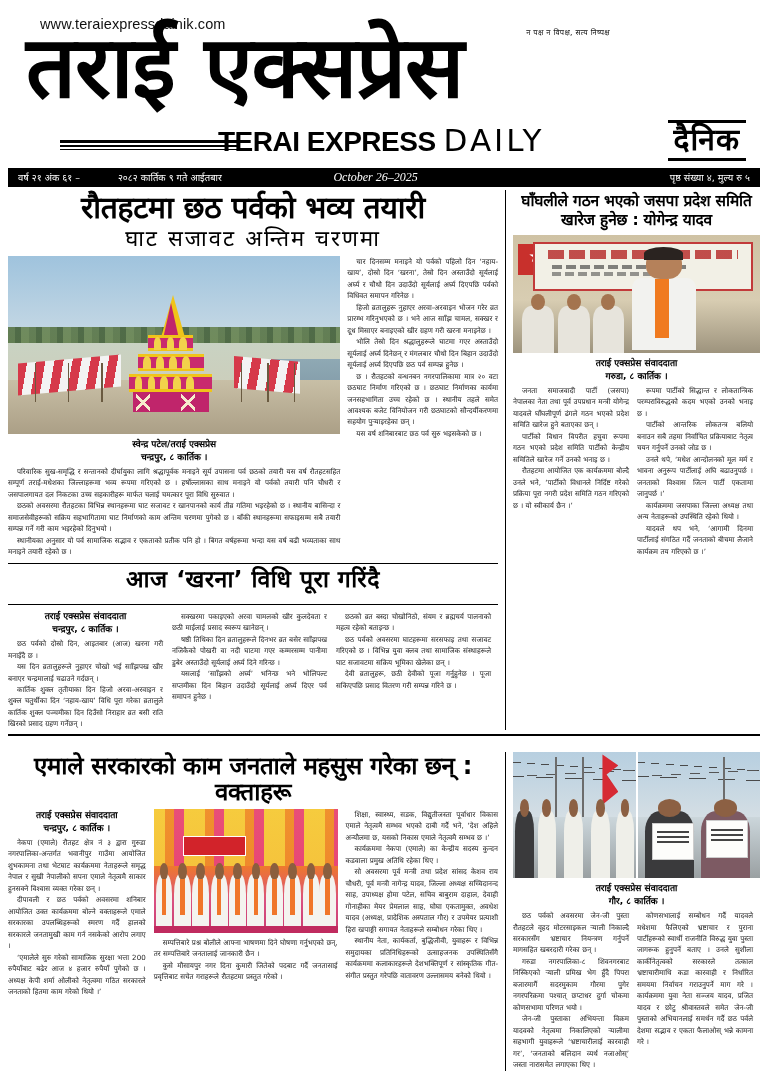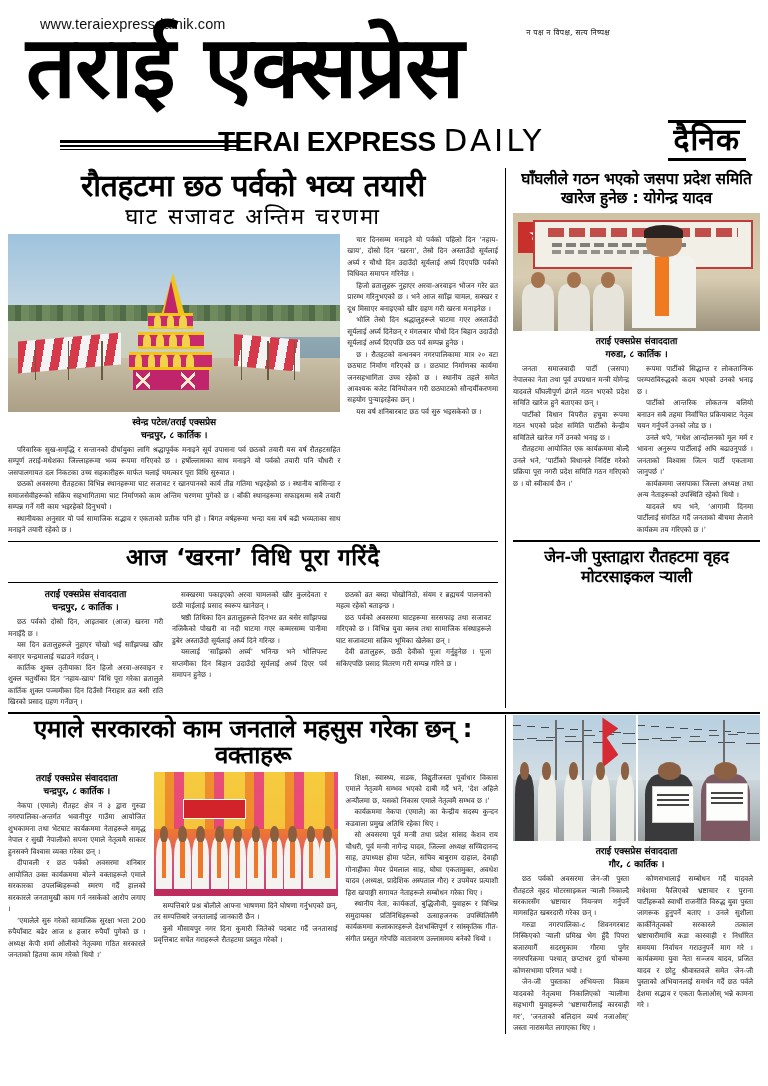--- a/index.html
+++ b/index.html
@@ -383,6 +383,12 @@
     <div class="dainik-badge">दैनिक</div>
   </div>
 
+  <div class="infobar" style="position:relative;">
+    <span class="seg ib-issue">वर्ष २१   अंक ६१ –</span>
+    <span class="seg ib-nepdate">२०८२ कार्तिक ९ गते आईतबार</span>
+    <span class="seg ib-engdate">October 26–2025</span>
+    <span class="seg ib-pages">पृष्ठ संख्या ४, मुल्य रु ५</span>
+  </div>
 
   <div class="content main-cols">
 

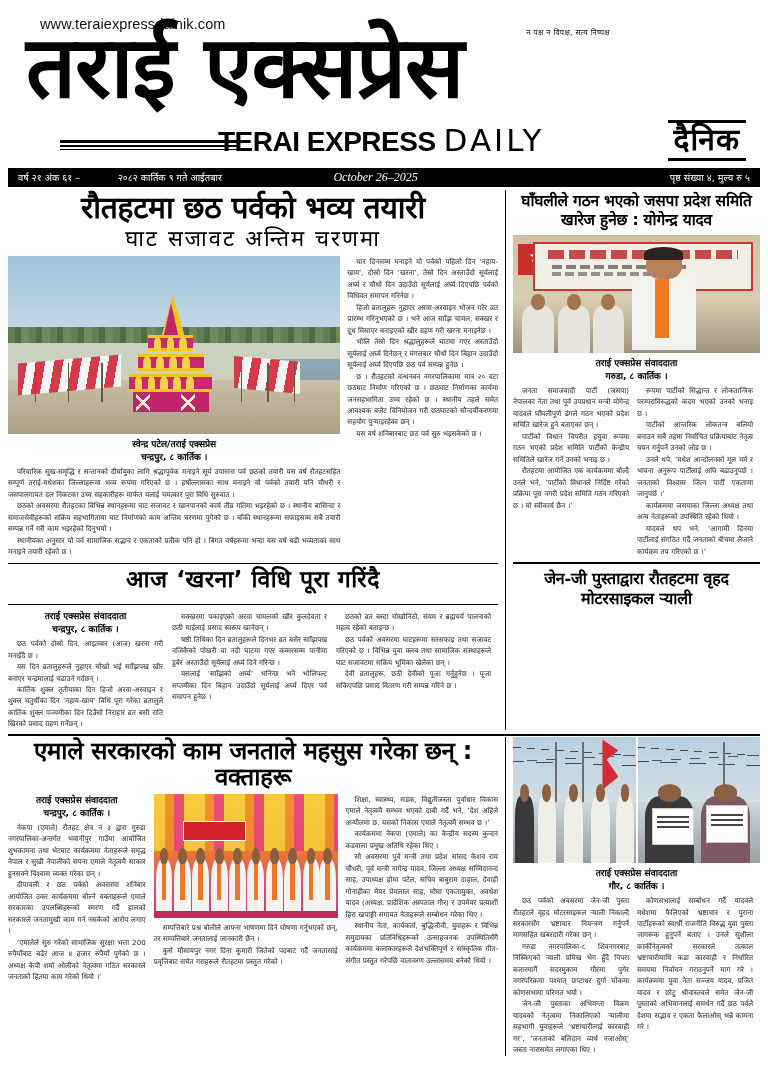--- a/index.html
+++ b/index.html
@@ -534,7 +534,6 @@
         </div>
       </div>
 
-      <div class="hl-right" style="border-top:2.2px solid #000; padding-top:5px; margin-top:5px; font-size:16px;">जेन-जी पुस्ताद्वारा रौतहटमा वृहद मोटरसाइकल र्‍याली</div>
     </div>
   </div>
 

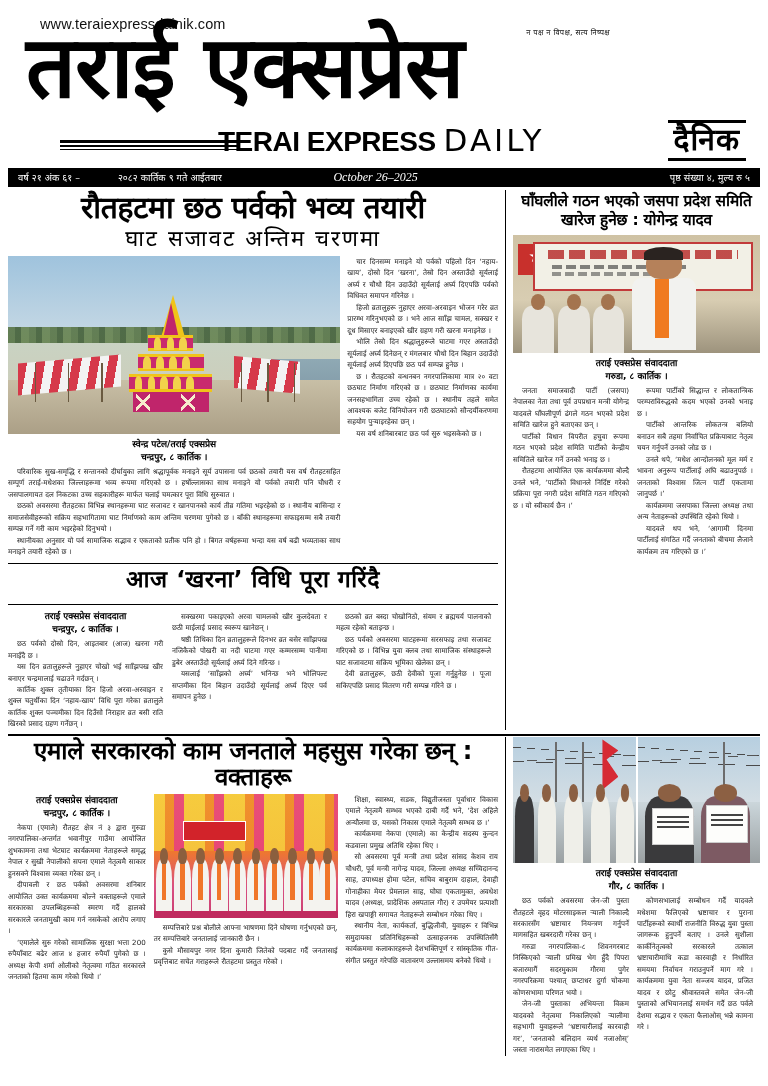--- a/index.html
+++ b/index.html
@@ -359,7 +359,7 @@
   .two-photo { display:flex; gap:2px; }
   .two-photo > div { flex:1; position:relative; overflow:hidden; }
 
-  .lower-wrap { border-top: 2.2px solid #000; margin-top:4px; padding-top:1px; }
+  .lower-wrap { border-top: 2.2px solid #000; margin-top:4px; padding-top:16px; }
 
   .flex-row { display:flex; }
 </style>

